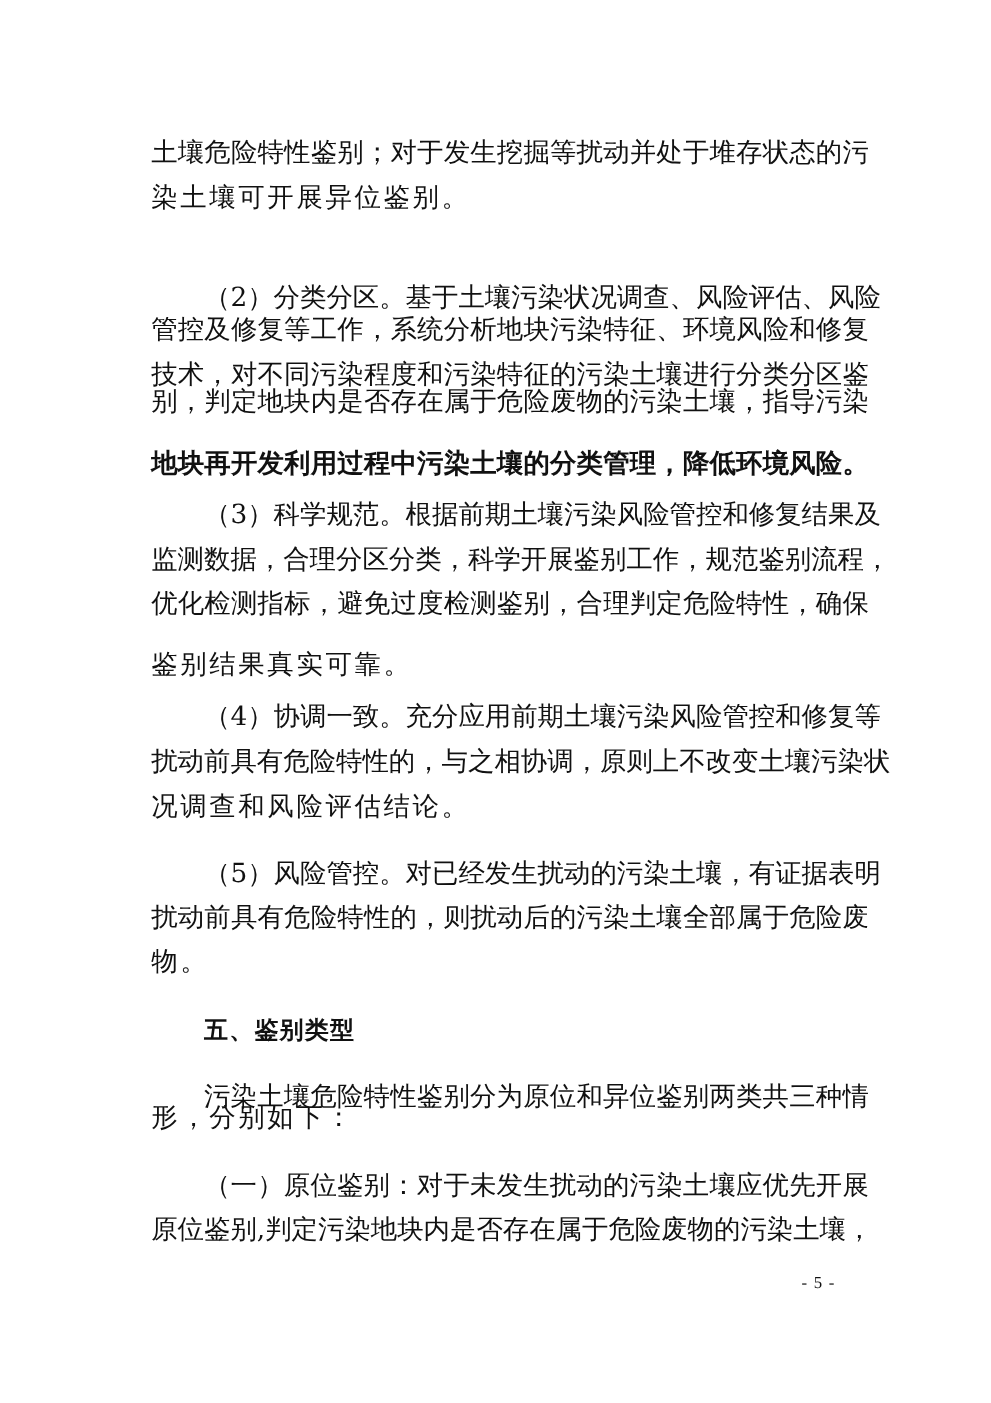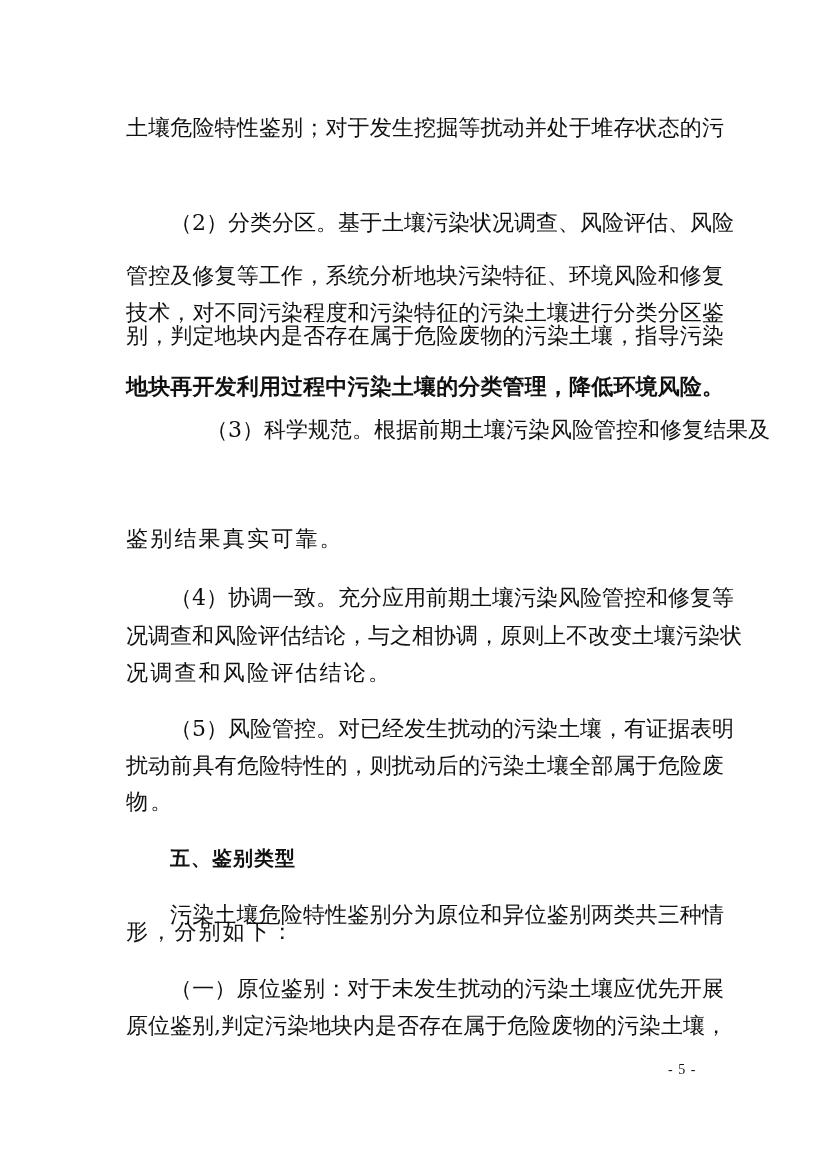--- a/index.html
+++ b/index.html
@@ -21,6 +21,7 @@
 
 <div class="page" id="page">
     <div class="line just" style="top: 113px;">土壤危险特性鉴别；对于发生挖掘等扰动并处于堆存状态的污</div>
+    <div class="line" style="top: 151px;">染土壤可开展异位鉴别。</div>
     <div class="line indent just" style="top: 208px;">（2）分类分区。基于土壤污染状况调查、风险评估、风险</div>
     <div class="line just" style="top: 261px;">管控及修复等工作，系统分析地块污染特征、环境风险和修复</div>
     <div class="line just" style="top: 298px;">技术，对不同污染程度和污染特征的污染土壤进行分类分区鉴</div>

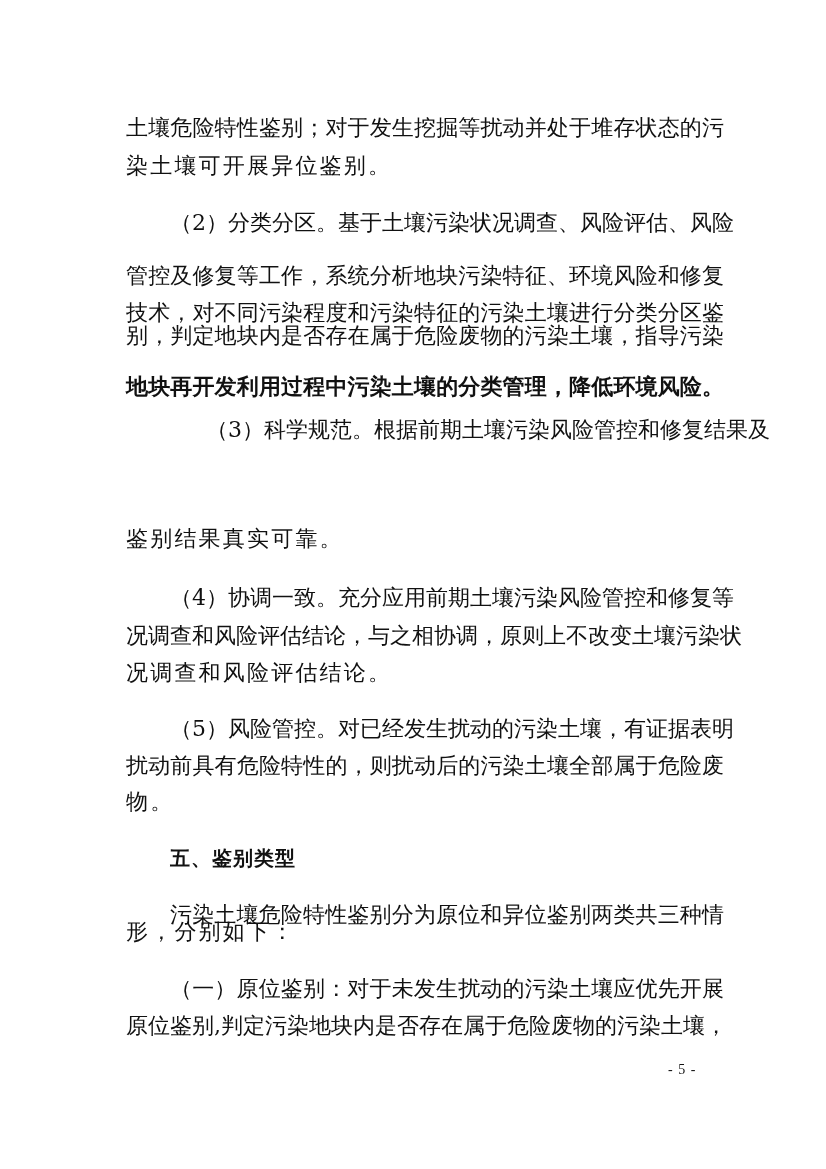--- a/index.html
+++ b/index.html
@@ -22,7 +22,7 @@
 <div class="page" id="page">
     <div class="line just" style="top: 113px;">土壤危险特性鉴别；对于发生挖掘等扰动并处于堆存状态的污</div>
     <div class="line" style="top: 151px;">染土壤可开展异位鉴别。</div>
-    <div class="line indent just" style="top: 208px;">（2）分类分区。基于土壤污染状况调查、风险评估、风险</div>
+    <div class="line indent just" style="top: 234px;">（2）分类分区。基于土壤污染状况调查、风险评估、风险</div>
     <div class="line just" style="top: 261px;">管控及修复等工作，系统分析地块污染特征、环境风险和修复</div>
     <div class="line just" style="top: 298px;">技术，对不同污染程度和污染特征的污染土壤进行分类分区鉴</div>
     <div class="line just" style="top: 321px;">别，判定地块内是否存在属于危险废物的污染土壤，指导污染</div>

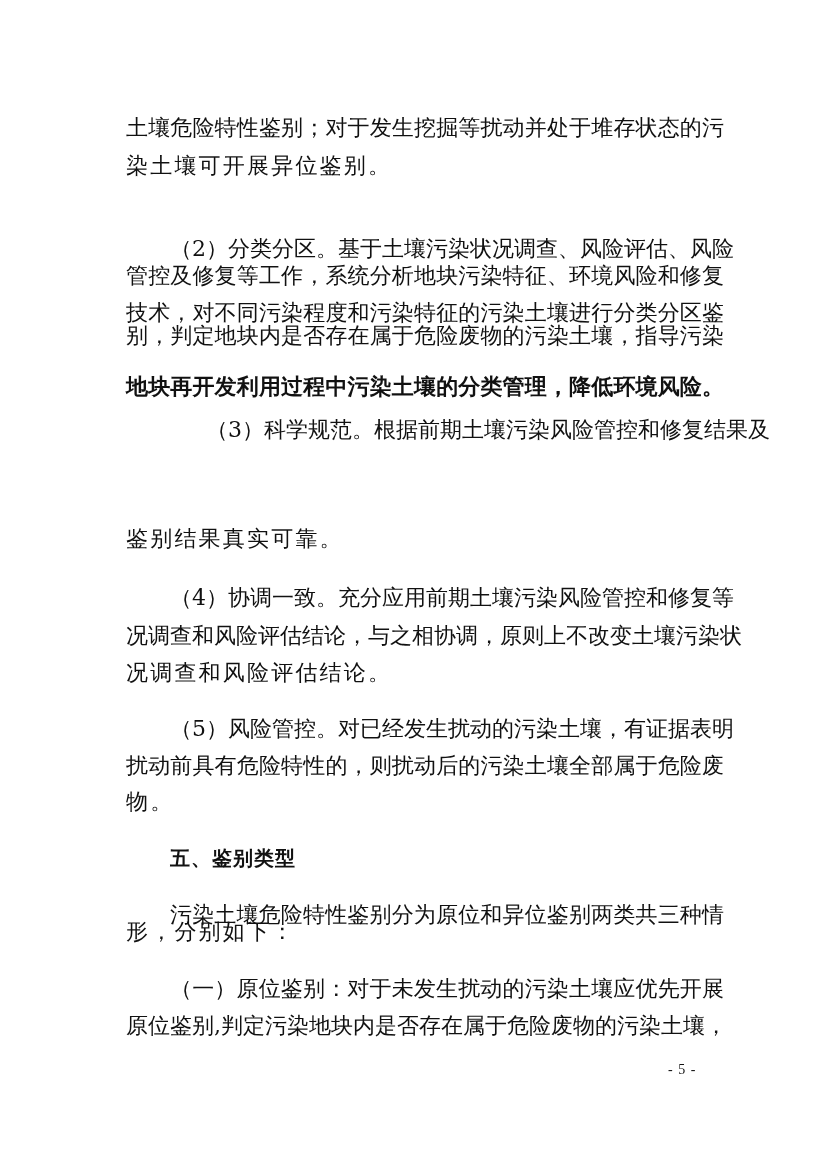--- a/index.html
+++ b/index.html
@@ -27,7 +27,7 @@
     <div class="line just" style="top: 298px;">技术，对不同污染程度和污染特征的污染土壤进行分类分区鉴</div>
     <div class="line just" style="top: 321px;">别，判定地块内是否存在属于危险废物的污染土壤，指导污染</div>
     <div class="line just" style="top: 371px; font-weight: bold;">地块再开发利用过程中污染土壤的分类管理，降低环境风险。</div>
-    <div class="line indent just" style="top: 415px; margin-left: 36px;">（3）科学规范。根据前期土壤污染风险管控和修复结果及</div>
+    <div class="line indent just" style="top: 415px;">（3）科学规范。根据前期土壤污染风险管控和修复结果及</div>
     <div class="line" style="top: 526px; font-family: Liberation Mono, monospace;">鉴别结果真实可靠。</div>
     <div class="line indent just" style="top: 583px;">（4）协调一致。充分应用前期土壤污染风险管控和修复等</div>
     <div class="line just" style="top: 621px;">况调查和风险评估结论，与之相协调，原则上不改变土壤污染状</div>

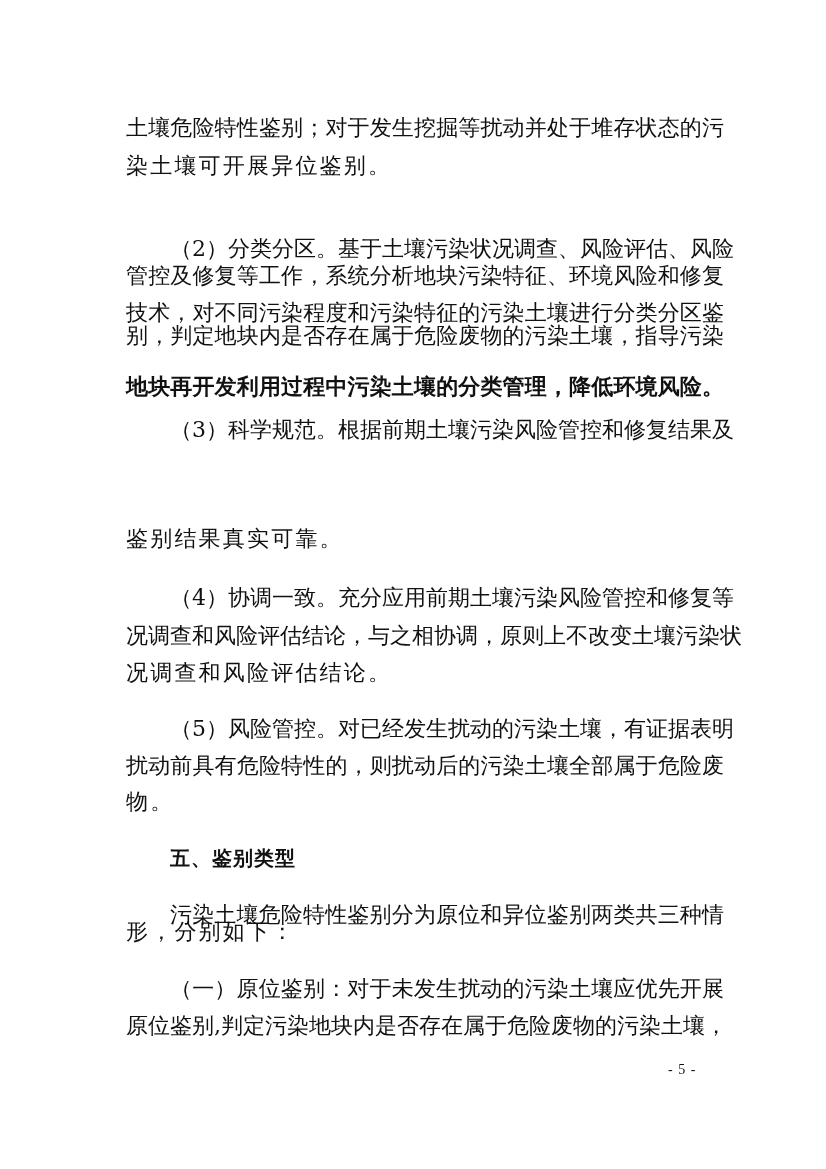--- a/index.html
+++ b/index.html
@@ -28,6 +28,7 @@
     <div class="line just" style="top: 321px;">别，判定地块内是否存在属于危险废物的污染土壤，指导污染</div>
     <div class="line just" style="top: 371px; font-weight: bold;">地块再开发利用过程中污染土壤的分类管理，降低环境风险。</div>
     <div class="line indent just" style="top: 415px;">（3）科学规范。根据前期土壤污染风险管控和修复结果及</div>
+    <div class="line just" style="top: 452px;">监测数据，合理分区分类，科学开展鉴别工作，规范鉴别流程，</div>
     <div class="line" style="top: 526px; font-family: Liberation Mono, monospace;">鉴别结果真实可靠。</div>
     <div class="line indent just" style="top: 583px;">（4）协调一致。充分应用前期土壤污染风险管控和修复等</div>
     <div class="line just" style="top: 621px;">况调查和风险评估结论，与之相协调，原则上不改变土壤污染状</div>

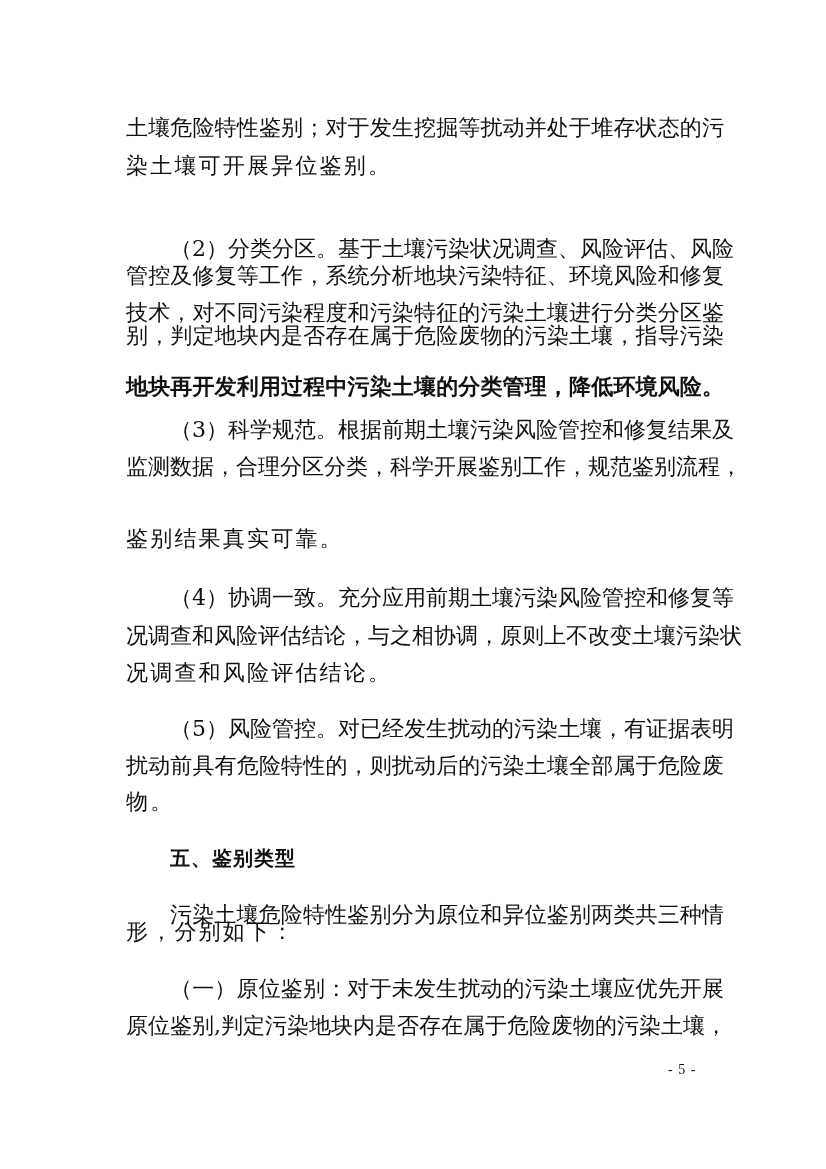--- a/index.html
+++ b/index.html
@@ -29,6 +29,7 @@
     <div class="line just" style="top: 371px; font-weight: bold;">地块再开发利用过程中污染土壤的分类管理，降低环境风险。</div>
     <div class="line indent just" style="top: 415px;">（3）科学规范。根据前期土壤污染风险管控和修复结果及</div>
     <div class="line just" style="top: 452px;">监测数据，合理分区分类，科学开展鉴别工作，规范鉴别流程，</div>
+    <div class="line just" style="top: 489px;">优化检测指标，避免过度检测鉴别，合理判定危险特性，确保</div>
     <div class="line" style="top: 526px; font-family: Liberation Mono, monospace;">鉴别结果真实可靠。</div>
     <div class="line indent just" style="top: 583px;">（4）协调一致。充分应用前期土壤污染风险管控和修复等</div>
     <div class="line just" style="top: 621px;">况调查和风险评估结论，与之相协调，原则上不改变土壤污染状</div>

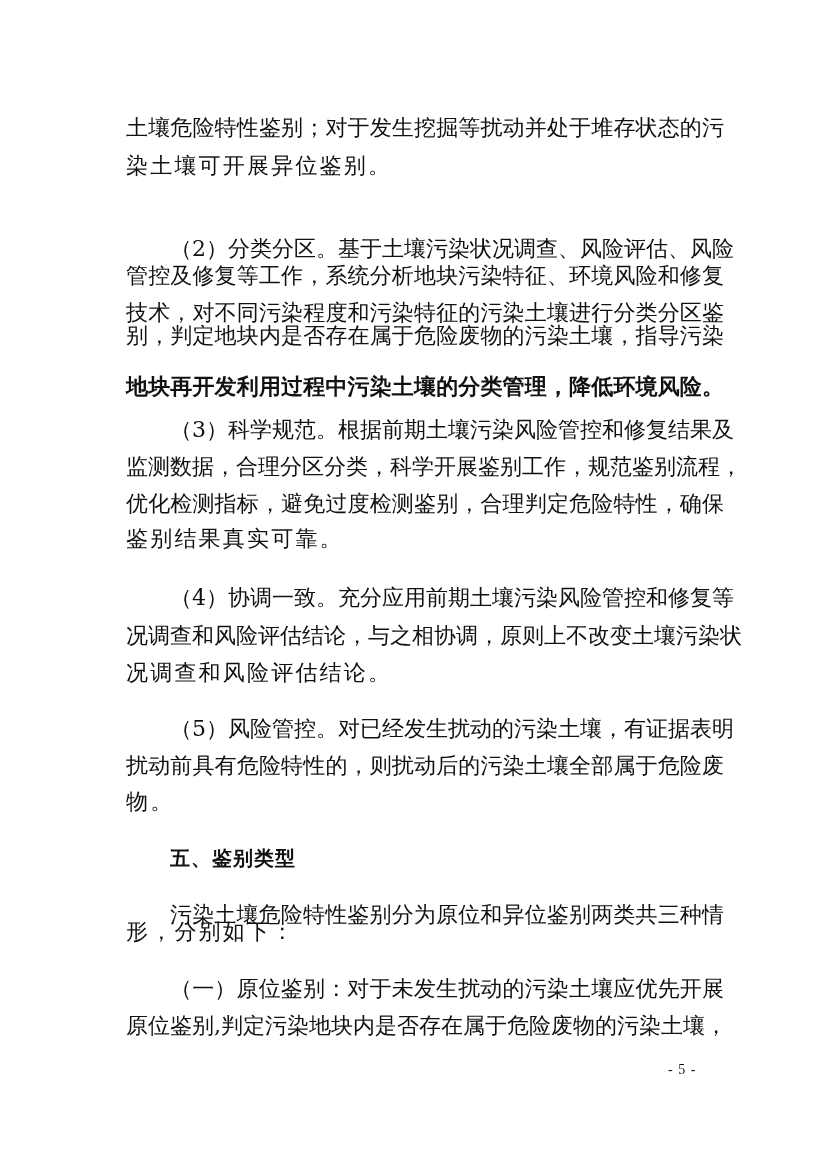--- a/index.html
+++ b/index.html
@@ -30,7 +30,7 @@
     <div class="line indent just" style="top: 415px;">（3）科学规范。根据前期土壤污染风险管控和修复结果及</div>
     <div class="line just" style="top: 452px;">监测数据，合理分区分类，科学开展鉴别工作，规范鉴别流程，</div>
     <div class="line just" style="top: 489px;">优化检测指标，避免过度检测鉴别，合理判定危险特性，确保</div>
-    <div class="line" style="top: 526px; font-family: Liberation Mono, monospace;">鉴别结果真实可靠。</div>
+    <div class="line" style="top: 540px;">鉴别结果真实可靠。</div>
     <div class="line indent just" style="top: 583px;">（4）协调一致。充分应用前期土壤污染风险管控和修复等</div>
     <div class="line just" style="top: 621px;">况调查和风险评估结论，与之相协调，原则上不改变土壤污染状</div>
     <div class="line" style="top: 658px;">况调查和风险评估结论。</div>

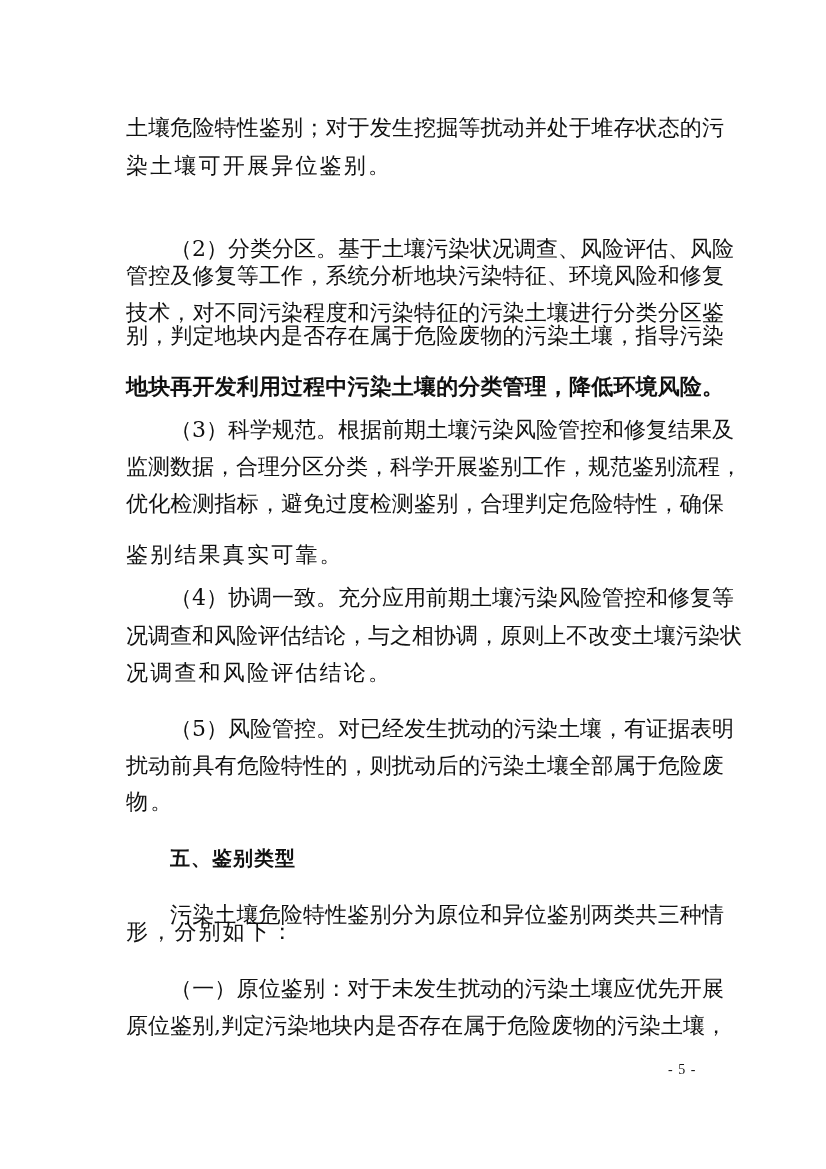--- a/index.html
+++ b/index.html
@@ -32,7 +32,7 @@
     <div class="line just" style="top: 489px;">优化检测指标，避免过度检测鉴别，合理判定危险特性，确保</div>
     <div class="line" style="top: 540px;">鉴别结果真实可靠。</div>
     <div class="line indent just" style="top: 583px;">（4）协调一致。充分应用前期土壤污染风险管控和修复等</div>
-    <div class="line just" style="top: 621px;">况调查和风险评估结论，与之相协调，原则上不改变土壤污染状</div>
+    <div class="line just" style="top: 621px;">扰动前具有危险特性的，与之相协调，原则上不改变土壤污染状</div>
     <div class="line" style="top: 658px;">况调查和风险评估结论。</div>
     <div class="line indent just" style="top: 714px;">（5）风险管控。对已经发生扰动的污染土壤，有证据表明</div>
     <div class="line just" style="top: 751px;">扰动前具有危险特性的，则扰动后的污染土壤全部属于危险废</div>

